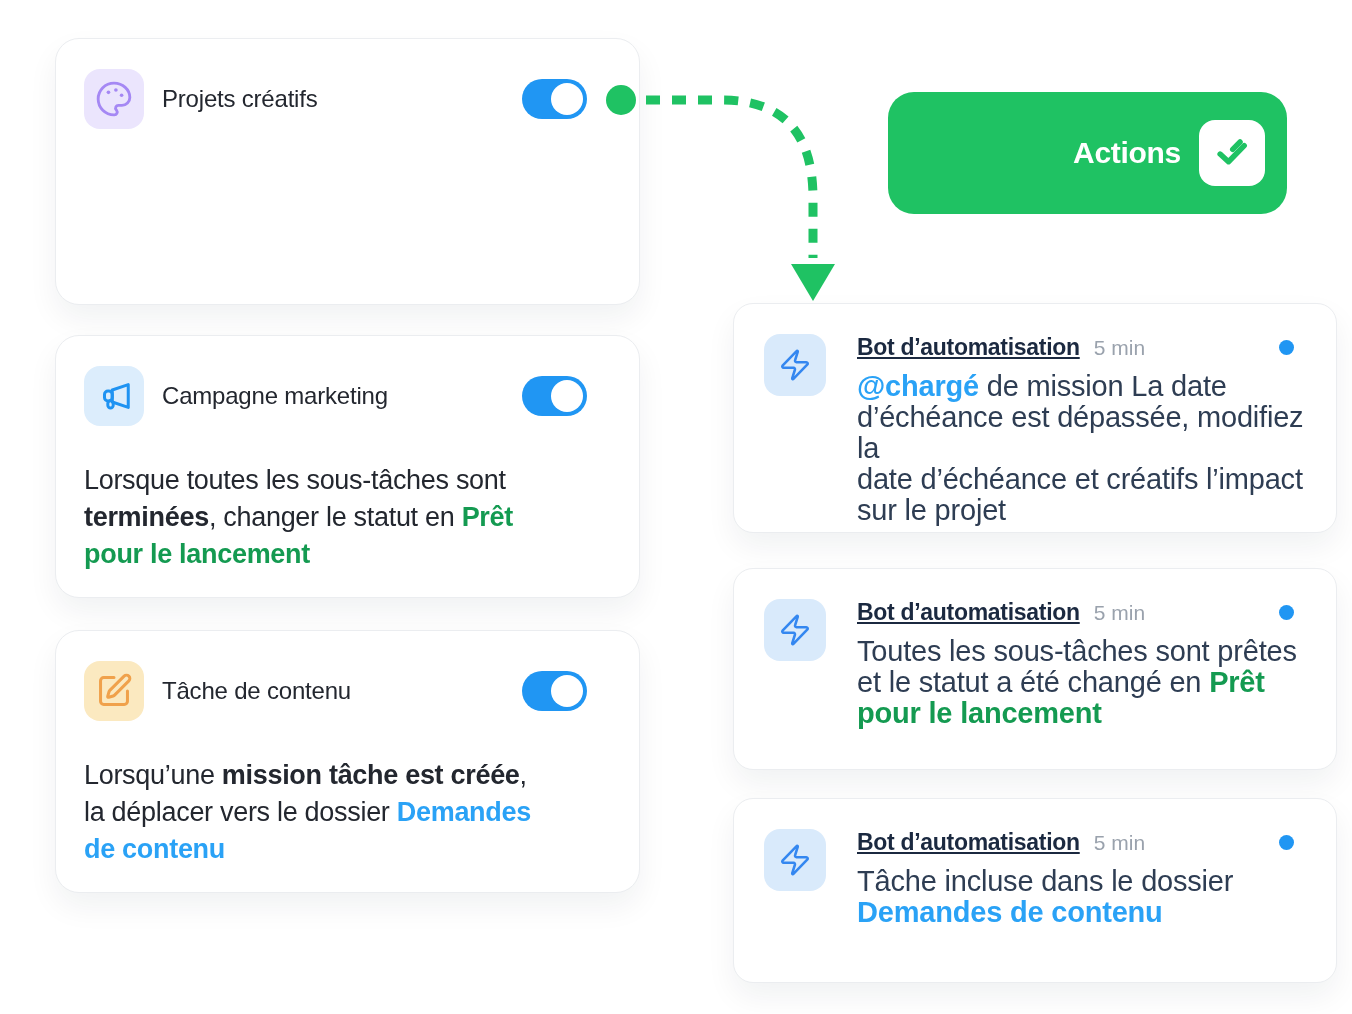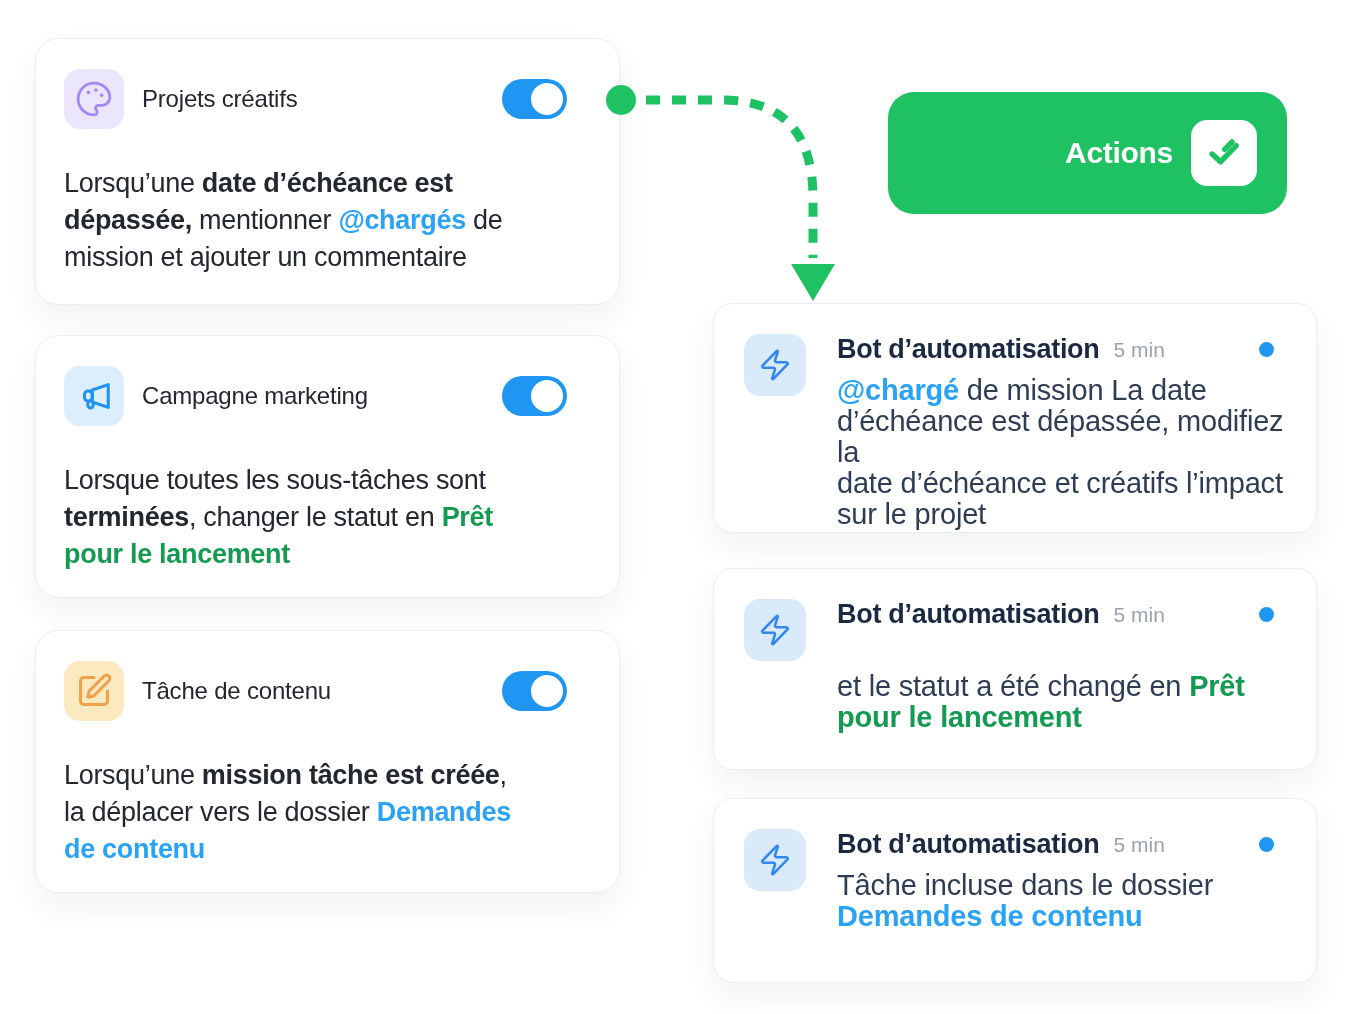--- a/index.html
+++ b/index.html
@@ -28,7 +28,7 @@
   }
   .card{
     position:absolute;background:#fff;border:1px solid var(--card-border);
-    box-shadow:0 14px 30px rgba(20,30,50,.06);box-sizing:border-box;
+    box-shadow:0 14px 30px rgba(20,30,50,.06);box-sizing:border-box;margin-left:20px;
   }
   
   .trigger{width:585px;left:35px;border-radius:24px;padding:30px 28px 24px 28px;}

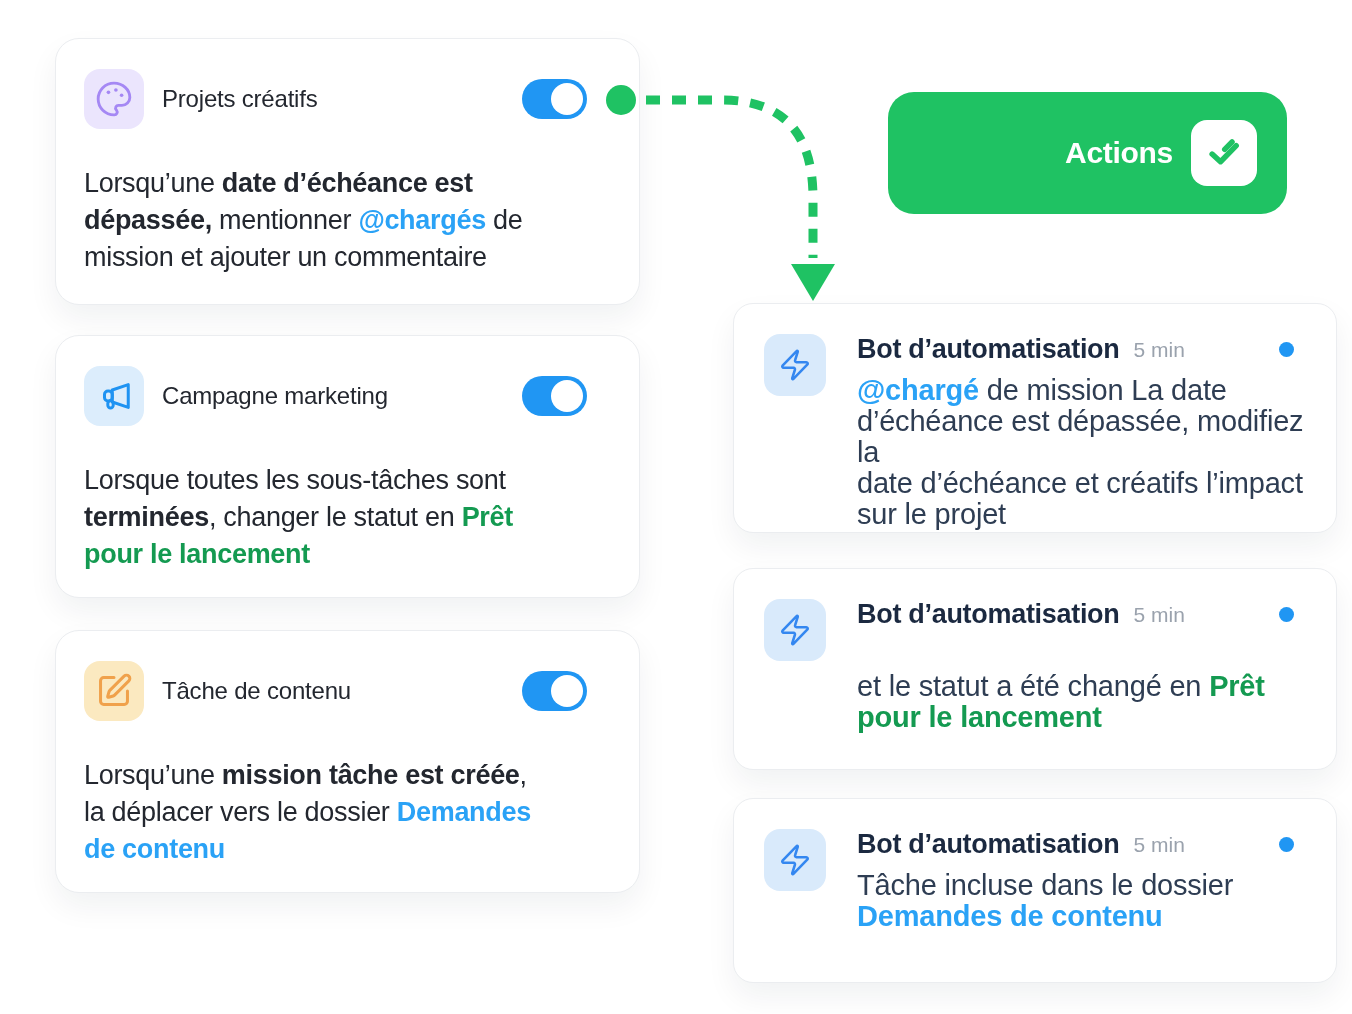--- a/index.html
+++ b/index.html
@@ -67,7 +67,7 @@
   .badge{
     position:absolute;left:888px;top:92px;width:399px;height:122px;border-radius:26px;
     background:var(--accent-green);display:flex;align-items:center;justify-content:flex-end;
-    padding-right:30px;box-sizing:border-box;color:#fff;
+    padding-right:22px;box-sizing:border-box;color:#fff;
   }
   .badge-text{text-align:right;font-size:30px;line-height:38px;font-weight:700;margin-right:18px;letter-spacing:-.3px;}
   .badge-check{

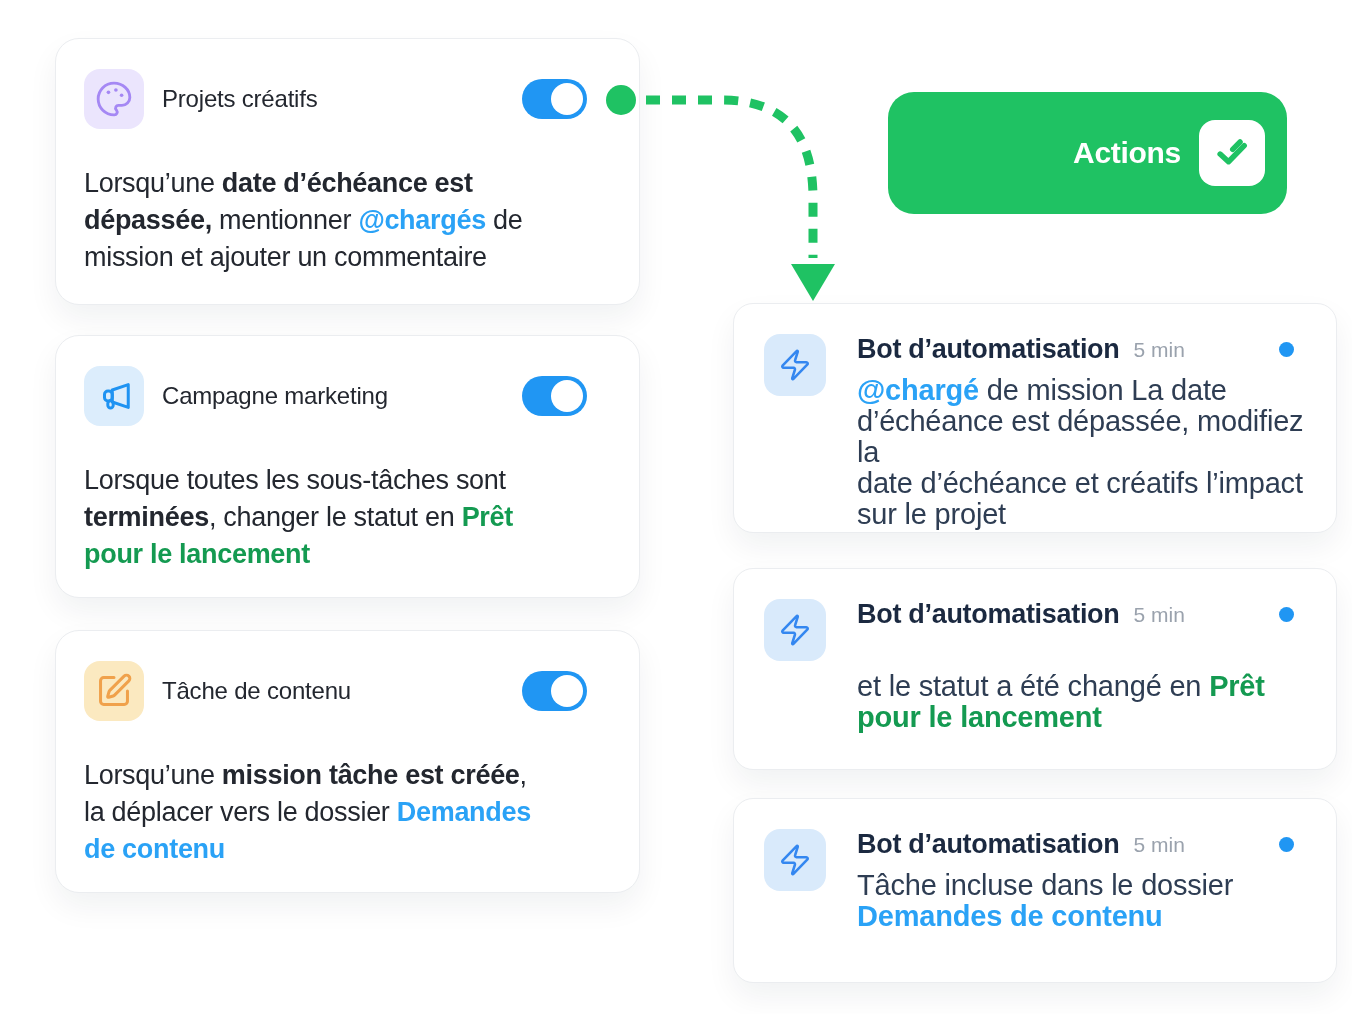--- a/index.html
+++ b/index.html
@@ -111,7 +111,6 @@
         <span class="knob"></span>
       </span>
     </div>
-    <p class="t-body"><span class="seg-n">Lorsqu’une </span><span class="seg-b">date d’échéance est</span><br><span class="seg-b">dépassée,</span><span class="seg-n"> mentionner </span><span class="seg-bb">@chargés</span><span class="seg-n"> de</span><br><span class="seg-n">mission et ajouter un commentaire</span></p>
   </article>
 
   <article class="card trigger t2">

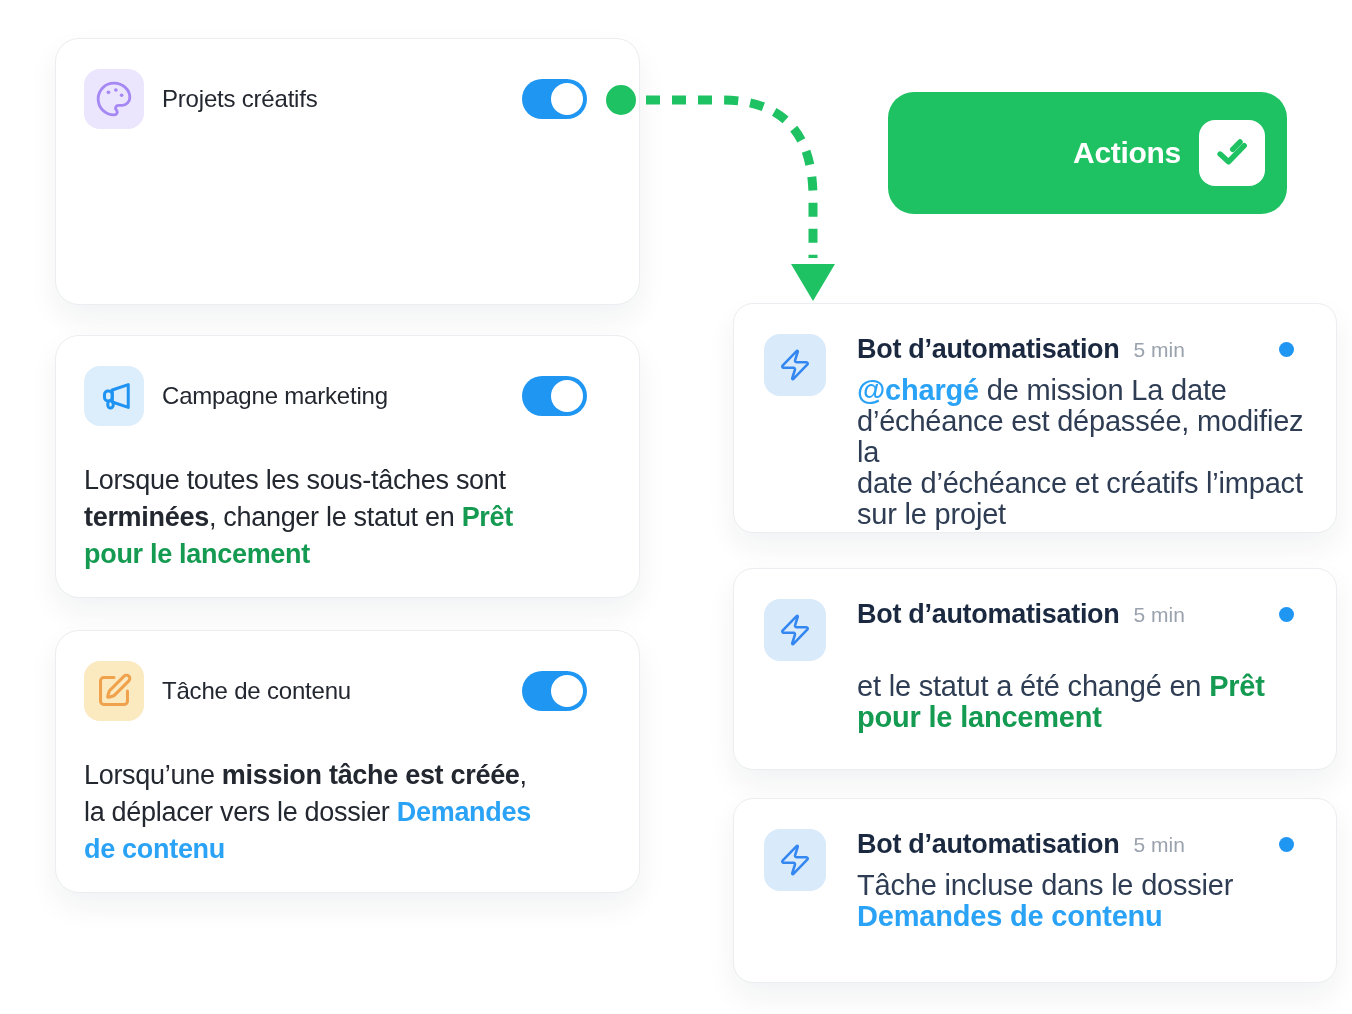--- a/index.html
+++ b/index.html
@@ -84,7 +84,7 @@
   .n3{top:798px;height:185px;}
   .n-content{flex:1 1 auto;min-width:0;}
   .n-head{display:flex;align-items:center;}
-  .n-title{margin:0;font-size:27px;font-weight:700;color:var(--bot-title);letter-spacing:-.3px;}
+  .n-title{margin:0;font-size:23px;font-weight:700;color:var(--bot-title);letter-spacing:-.3px;text-decoration:underline;}
   .n-time{margin-left:14px;font-size:21px;color:var(--time-gray);}
   .n-dot{margin-left:auto;margin-right:12px;width:15px;height:15px;border-radius:50%;background:var(--accent-blue);}
   .n-body{margin:10px 0 0 0;font-size:29px;line-height:31px;color:var(--bot-body);letter-spacing:-.2px;}

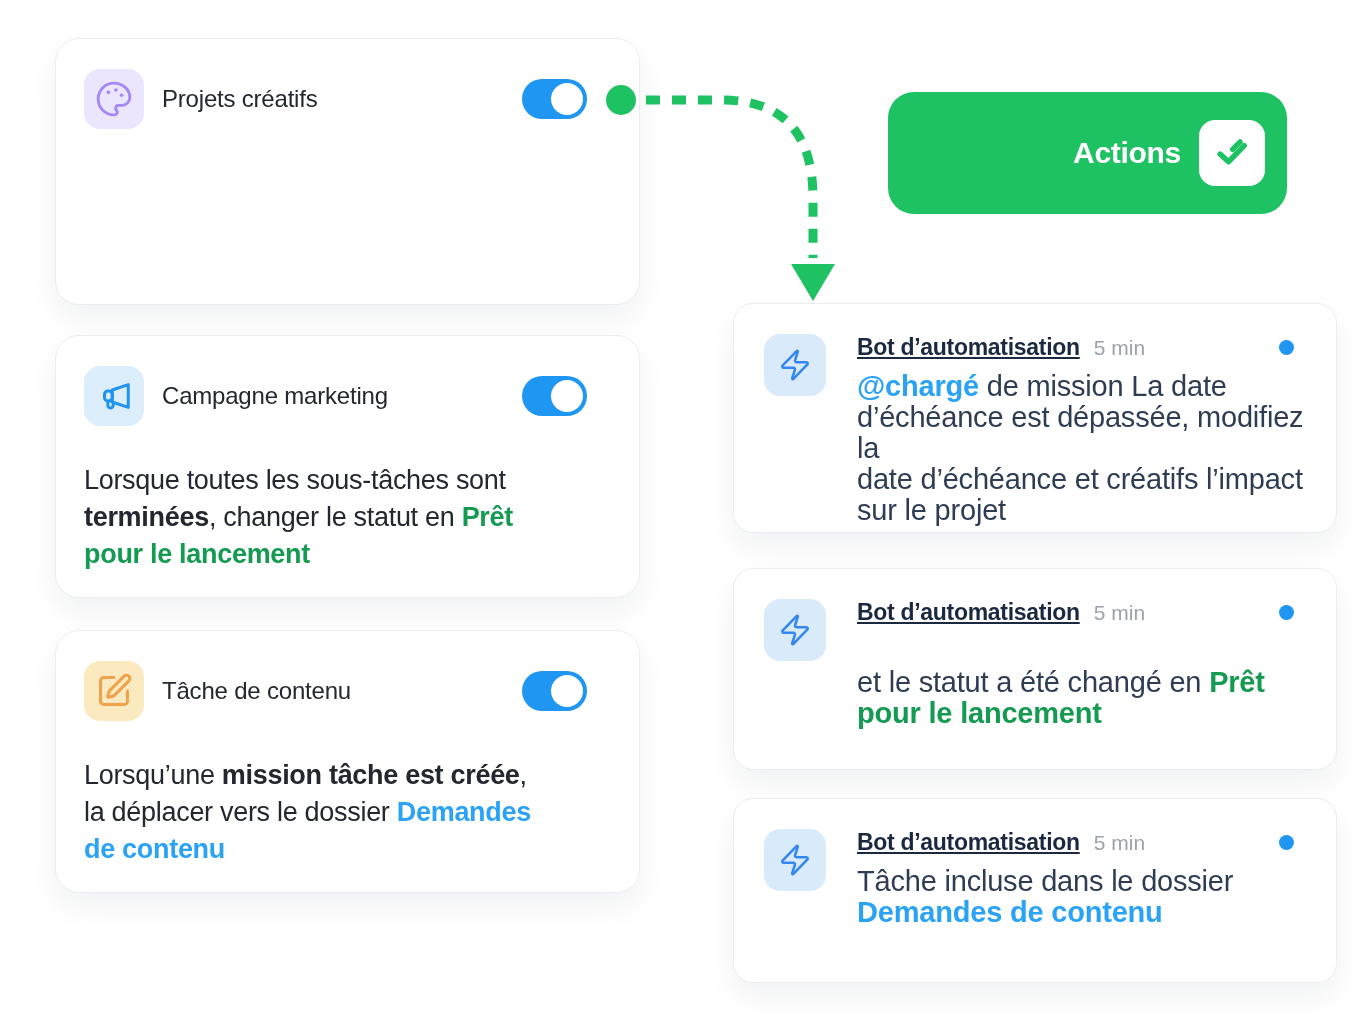--- a/index.html
+++ b/index.html
@@ -186,7 +186,7 @@
         <span class="n-time">5 min</span>
         <span class="n-dot"></span>
       </div>
-      <p class="n-body"><br><span class="seg-n">et le statut a été changé en </span><span class="seg-g">Prêt</span><br><span class="seg-g">pour le lancement</span></p>
+      <p class="n-body"><span class="seg-n">Toutes les sous-tâches sont prêtes</span><br><span class="seg-n">et le statut a été changé en </span><span class="seg-g">Prêt</span><br><span class="seg-g">pour le lancement</span></p>
     </div>
   </article>
 

